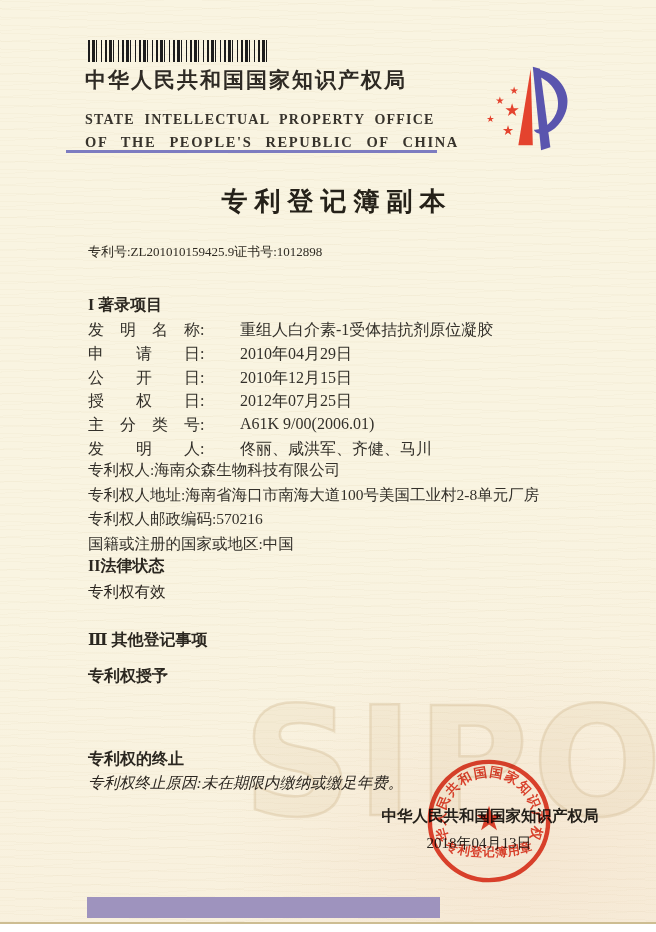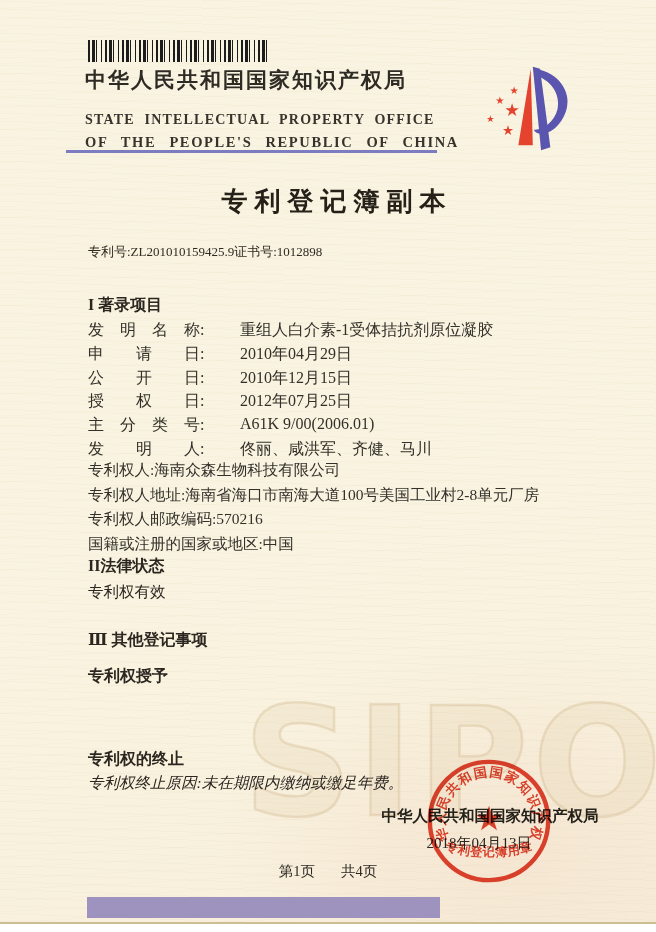--- a/index.html
+++ b/index.html
@@ -151,10 +151,6 @@
     </text>
   </svg>
 
-  <div class="abs footer z1">
-    <span>第1页</span>
-    <span>共4页</span>
-  </div>
 
   <div class="abs purple-bar"></div>
 

